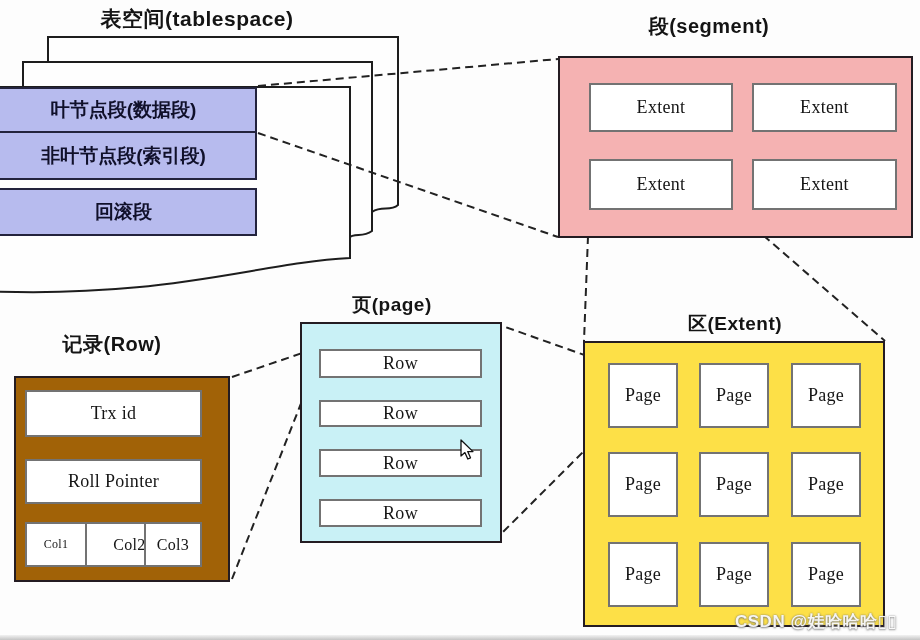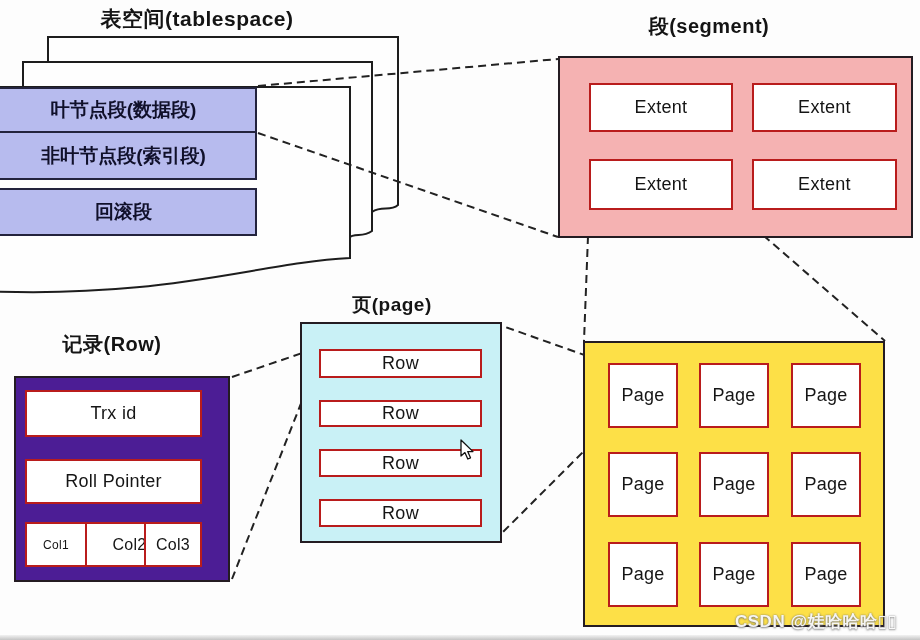--- a/index.html
+++ b/index.html
@@ -22,9 +22,9 @@
   }
   .bigbox{position:absolute;box-sizing:border-box;border:2.5px solid #241c22;}
   .whitebox{
-    position:absolute;box-sizing:border-box;background:#fff;border:2px solid #b91c1c;
+    position:absolute;box-sizing:border-box;background:#fff;border:2px solid #737373;
     display:flex;align-items:center;justify-content:center;
-    font-size:18px;color:#151515;letter-spacing:.3px;
+    font-size:18px;color:#151515;letter-spacing:.3px;font-family:Liberation Serif, serif;
   }
   .watermark{
     position:absolute;left:735px;top:610px;width:180px;text-align:left;

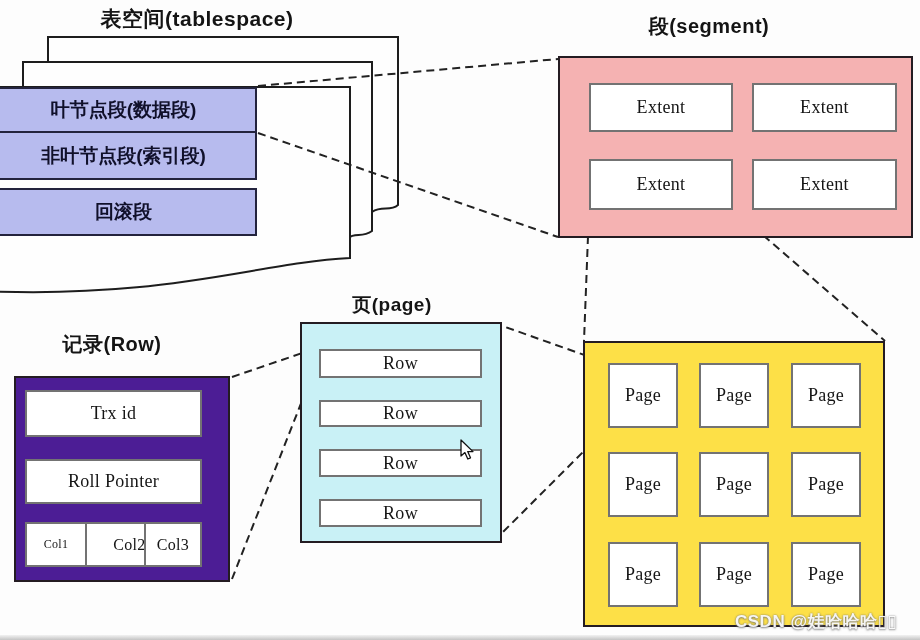--- a/index.html
+++ b/index.html
@@ -66,6 +66,7 @@
   <div class="title" style="left:197px;top:5px;font-size:21px;">表空间(tablespace)</div>
   <div class="title" style="left:392px;top:292px;font-size:19px;">页(page)</div>
   <div class="title" style="left:112px;top:331px;">记录(Row)</div>
+  <div class="title" style="left:735px;top:311px;font-size:19px;">区(Extent)</div>
 
   <div class="seg-bar" style="top:87px;height:46px;">叶节点段(数据段)</div>
   <div class="seg-bar" style="top:131px;height:49px;">非叶节点段(索引段)</div>

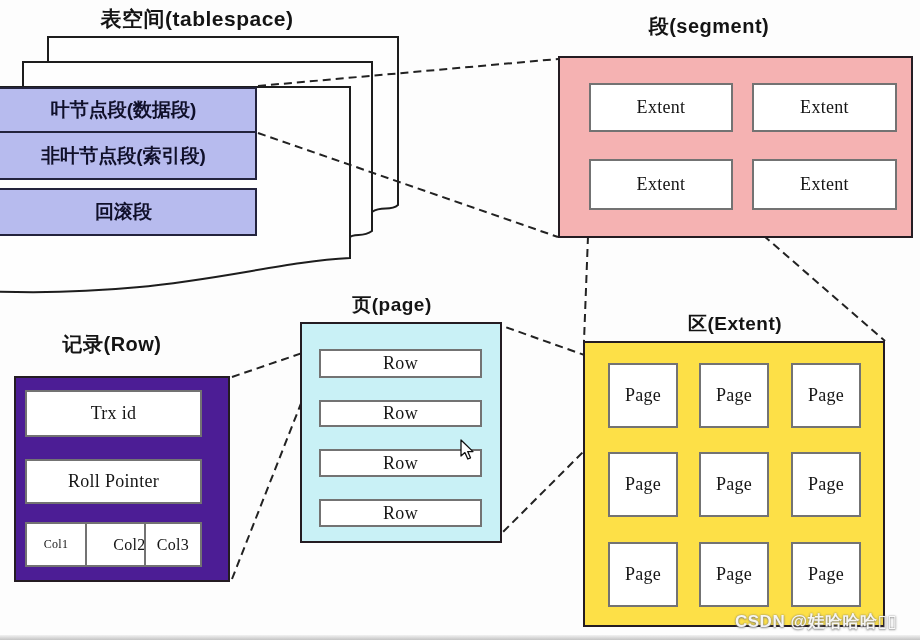--- a/index.html
+++ b/index.html
@@ -86,7 +86,7 @@
     <div class="whitebox" style="left:17px;top:175px;width:163px;height:28px;">Row</div>
   </div>
 
-  <div class="bigbox" style="left:14px;top:376px;width:216px;height:206px;background:#4c1d95;border-width:2px;">
+  <div class="bigbox" style="left:14px;top:376px;width:216px;height:206px;background:#a16207;border-width:2px;">
     <div class="whitebox" style="left:9px;top:12px;width:177px;height:47px;">Trx id</div>
     <div class="whitebox" style="left:9px;top:81px;width:177px;height:45px;">Roll Pointer</div>
     <div class="whitebox" style="left:9px;top:144px;width:62px;height:45px;font-size:12px;">Col1</div>

